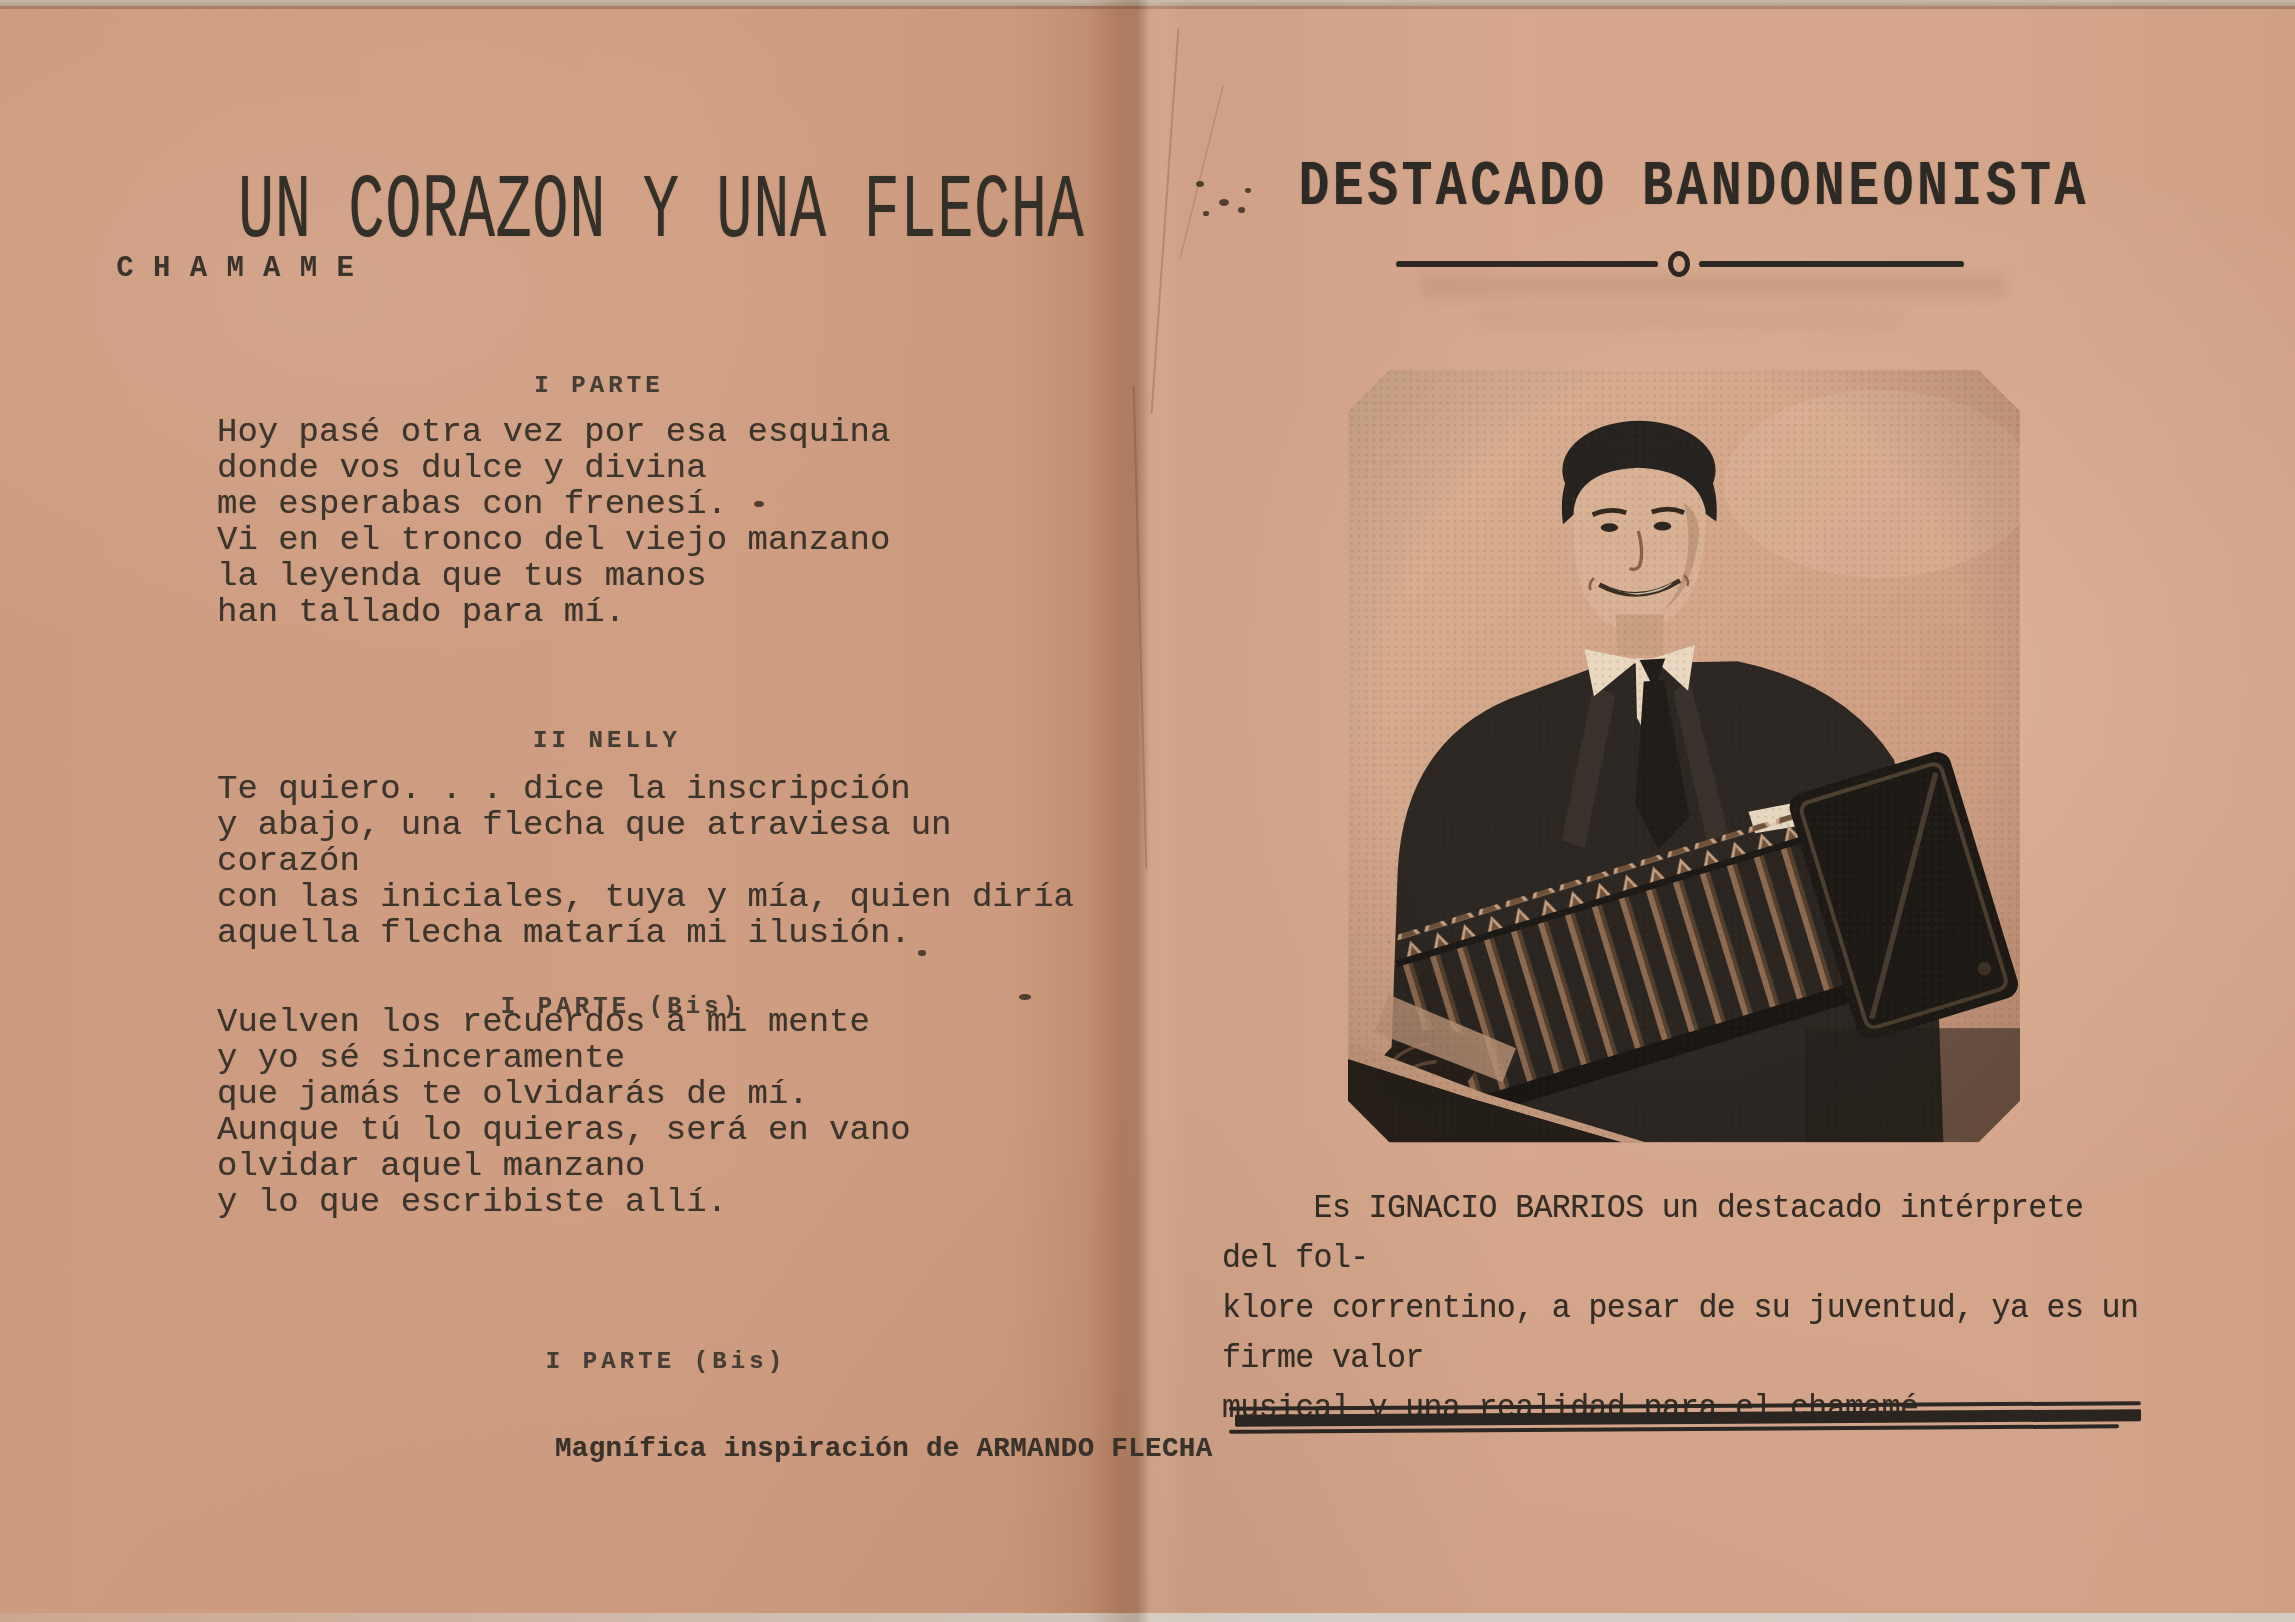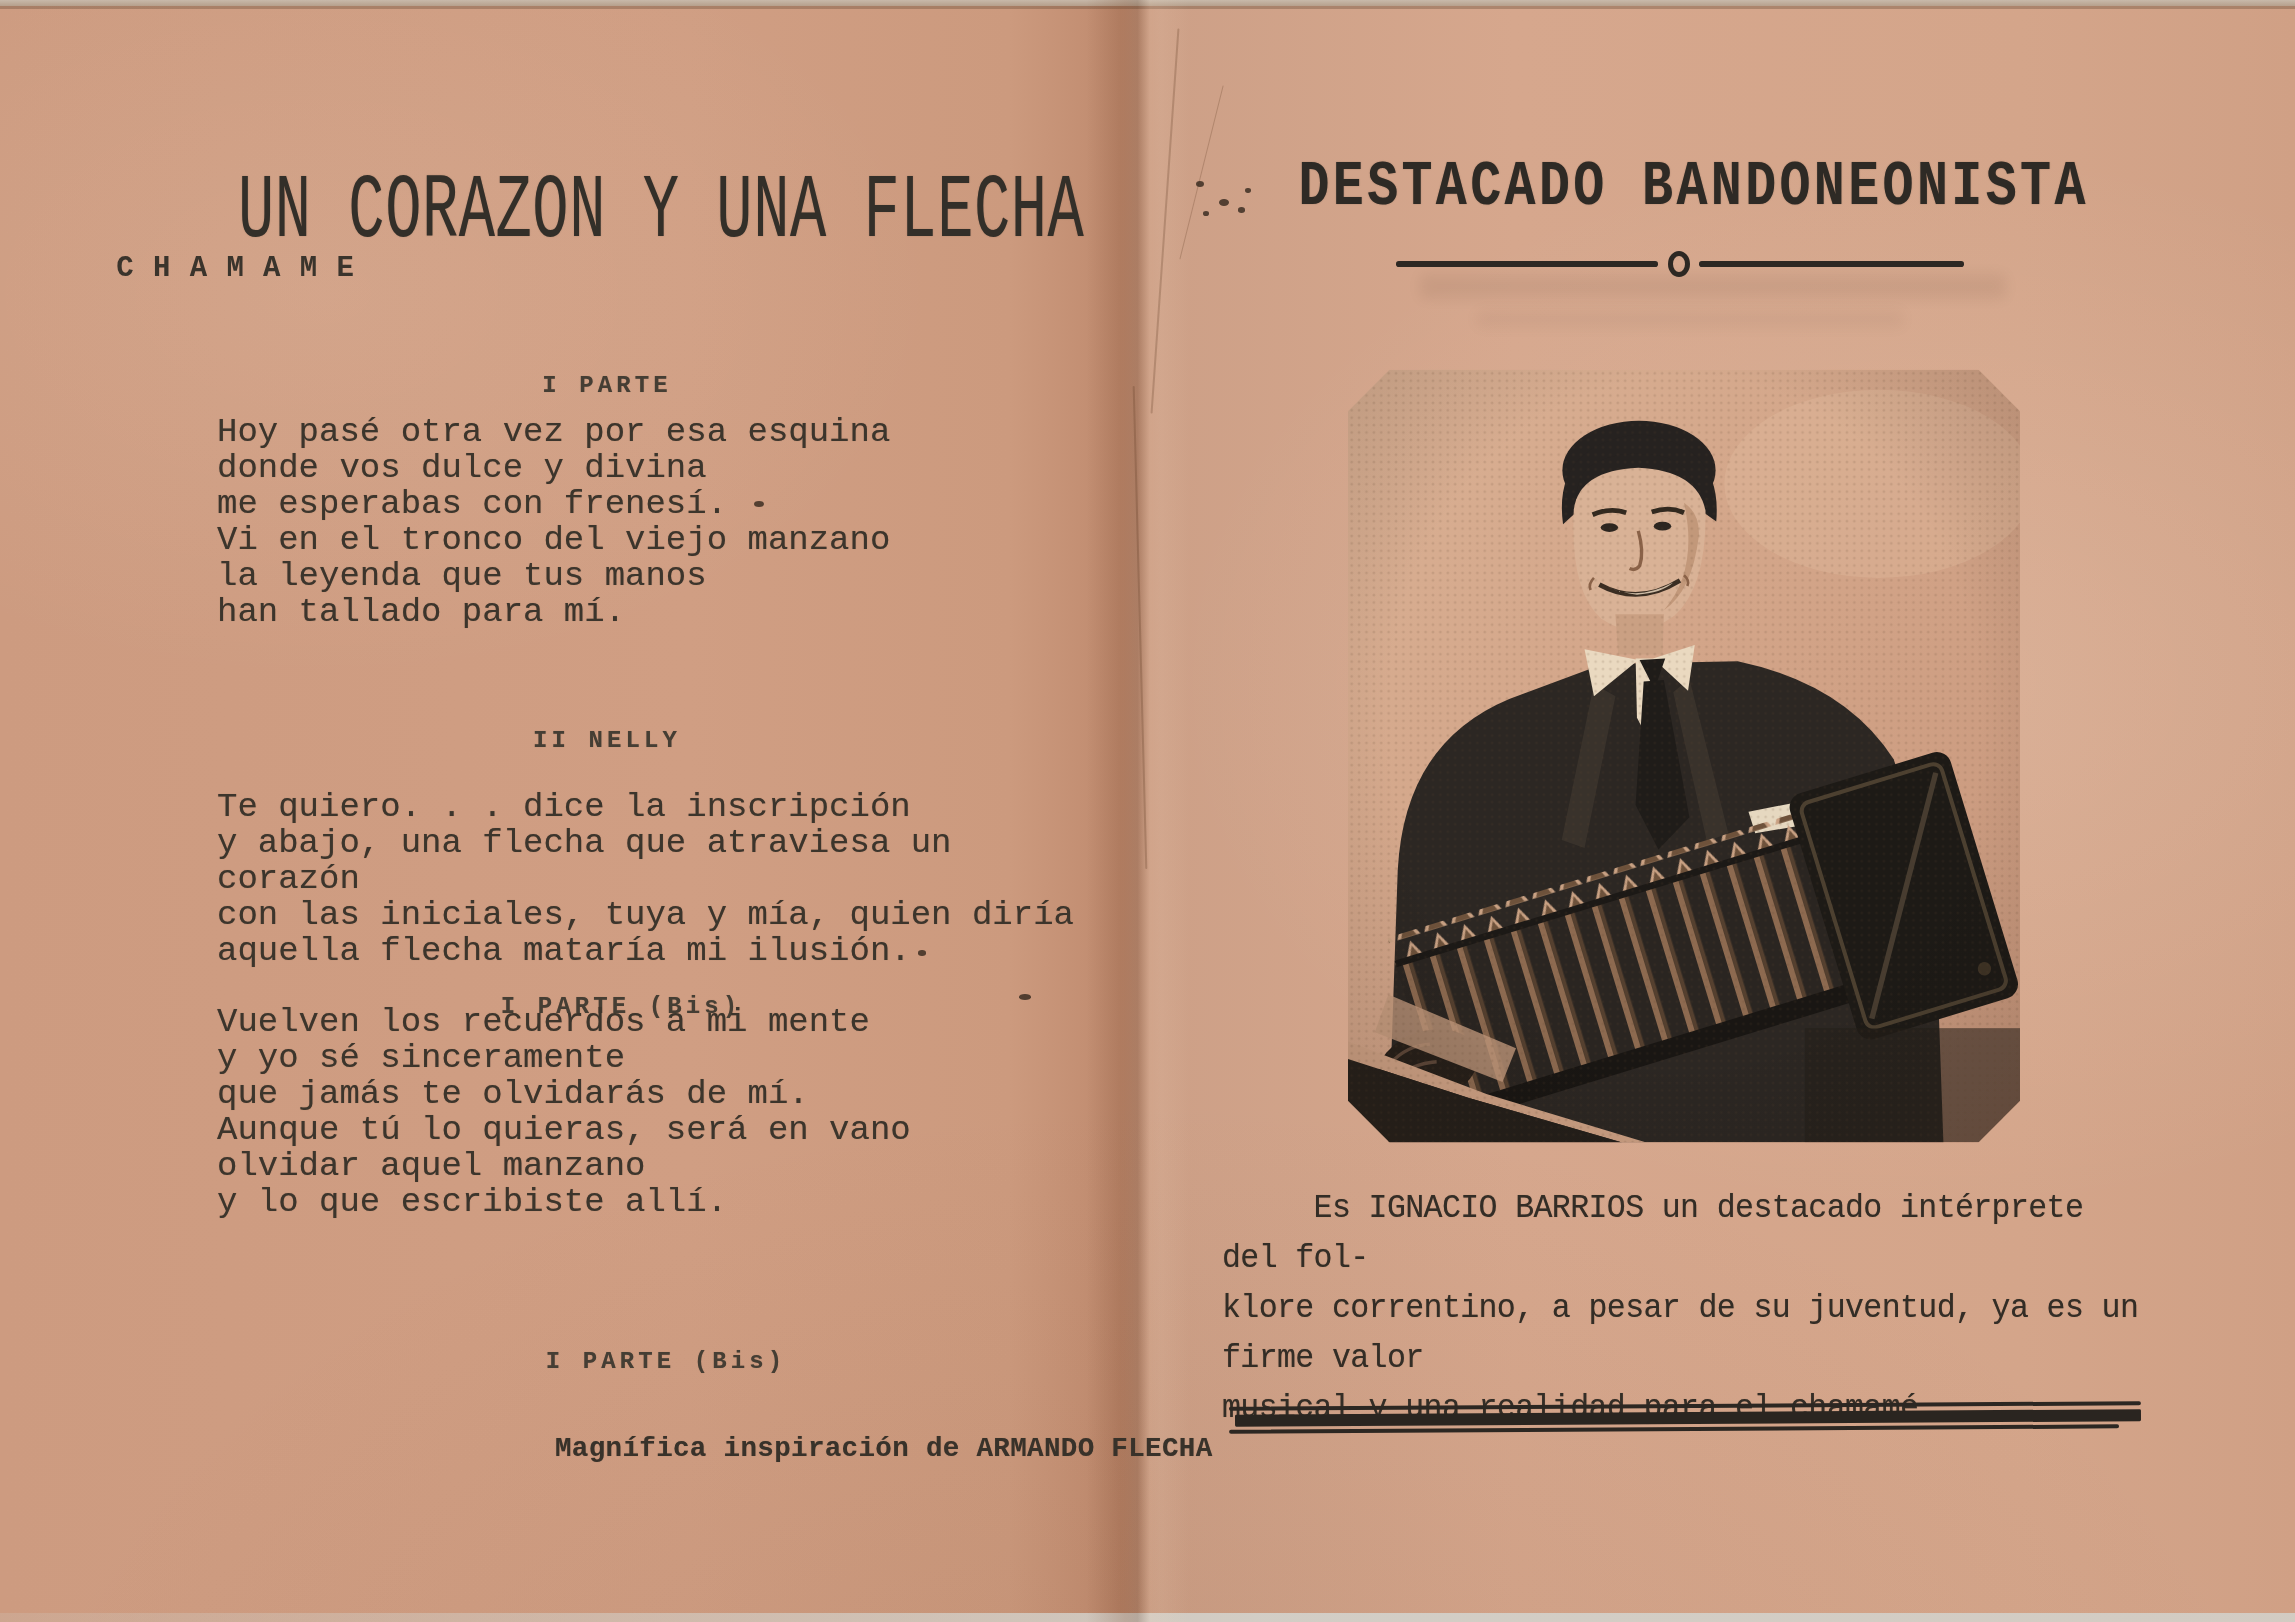--- a/index.html
+++ b/index.html
@@ -41,7 +41,7 @@
     width:414px;text-align:center;font-size:24px;font-weight:700;
     letter-spacing:4.1px;color:#453e34;text-shadow:0 0 0.7px rgba(70,56,42,.4);
   }
-  .h-p1{left:400px;top:372px;}
+  .h-p1{left:392px;top:372px;}
   .h-p2{left:400px;top:727px;}
   .h-p3{left:414px;top:993px;}
   .h-p4{left:459px;top:1348px;}

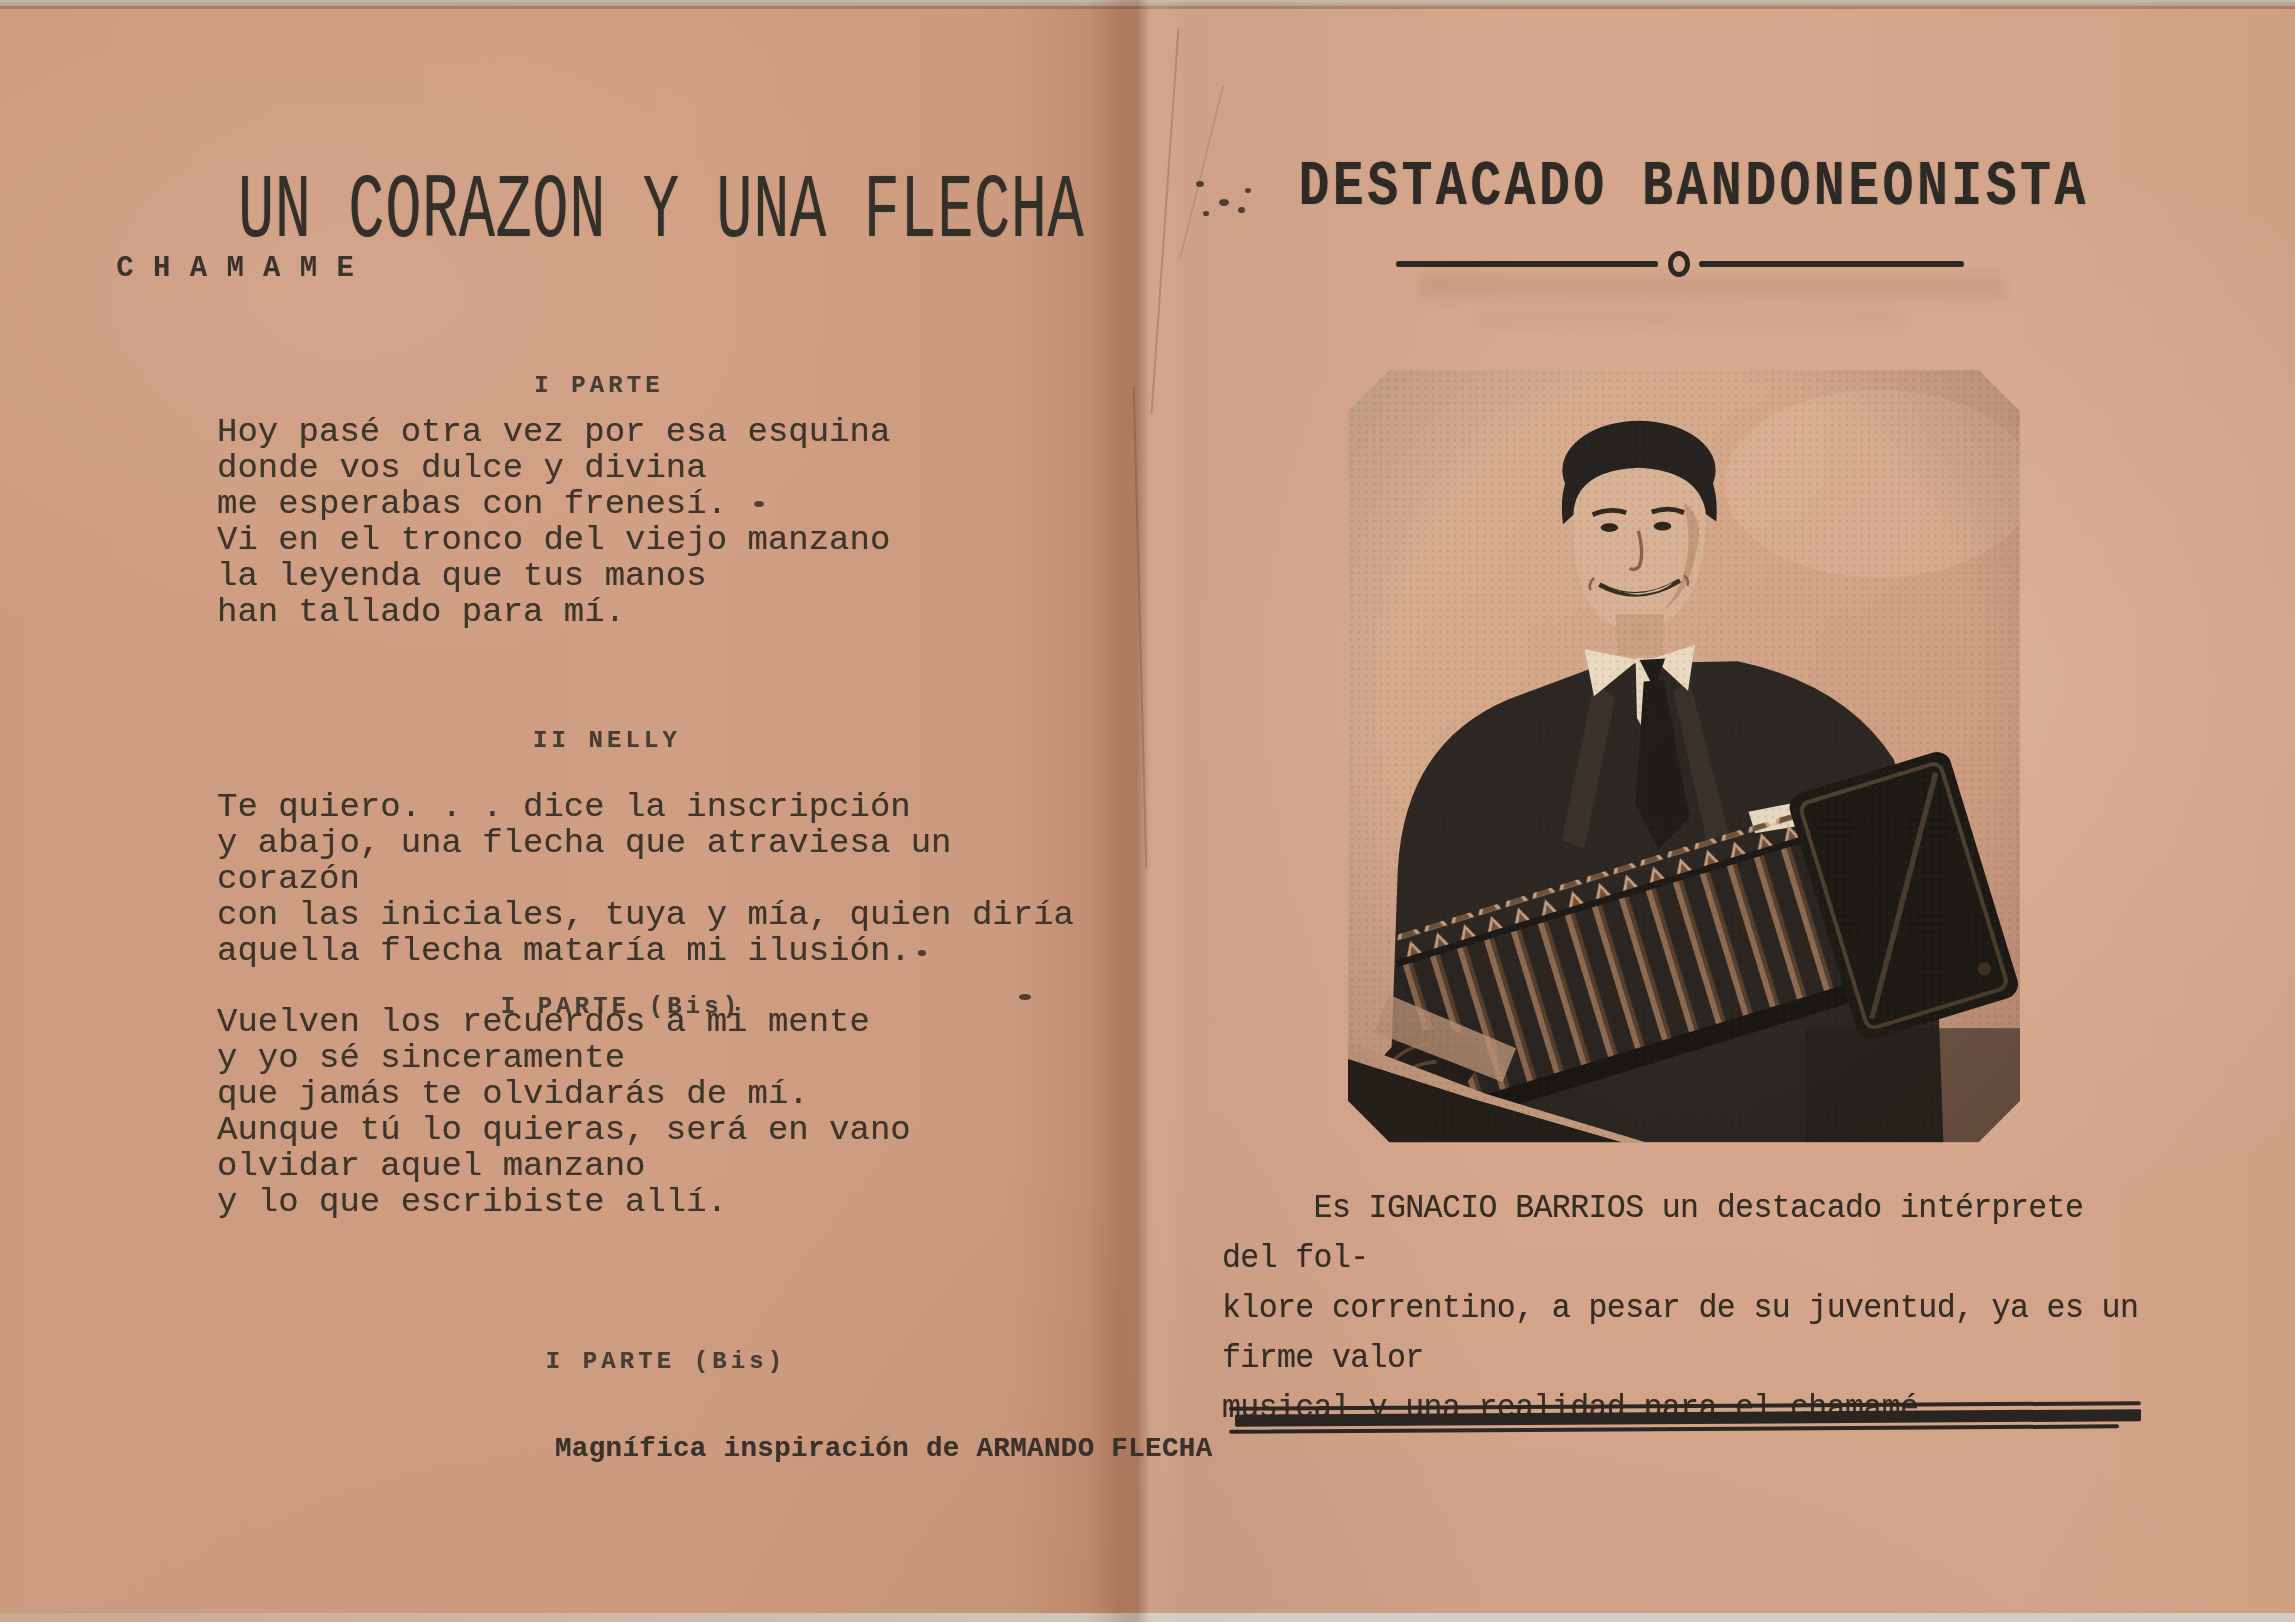--- a/index.html
+++ b/index.html
@@ -50,7 +50,7 @@
     white-space:pre-line;text-shadow:0 0 0.7px rgba(66,52,40,.45);
   }
   .v1{top:414px;}
-  .v2{top:789px;}
+  .v2{top:771px;}
   .v3{top:1004px;}
   .credit{
     left:555px;top:1433px;font-size:27.6px;font-weight:700;color:#38322a;

